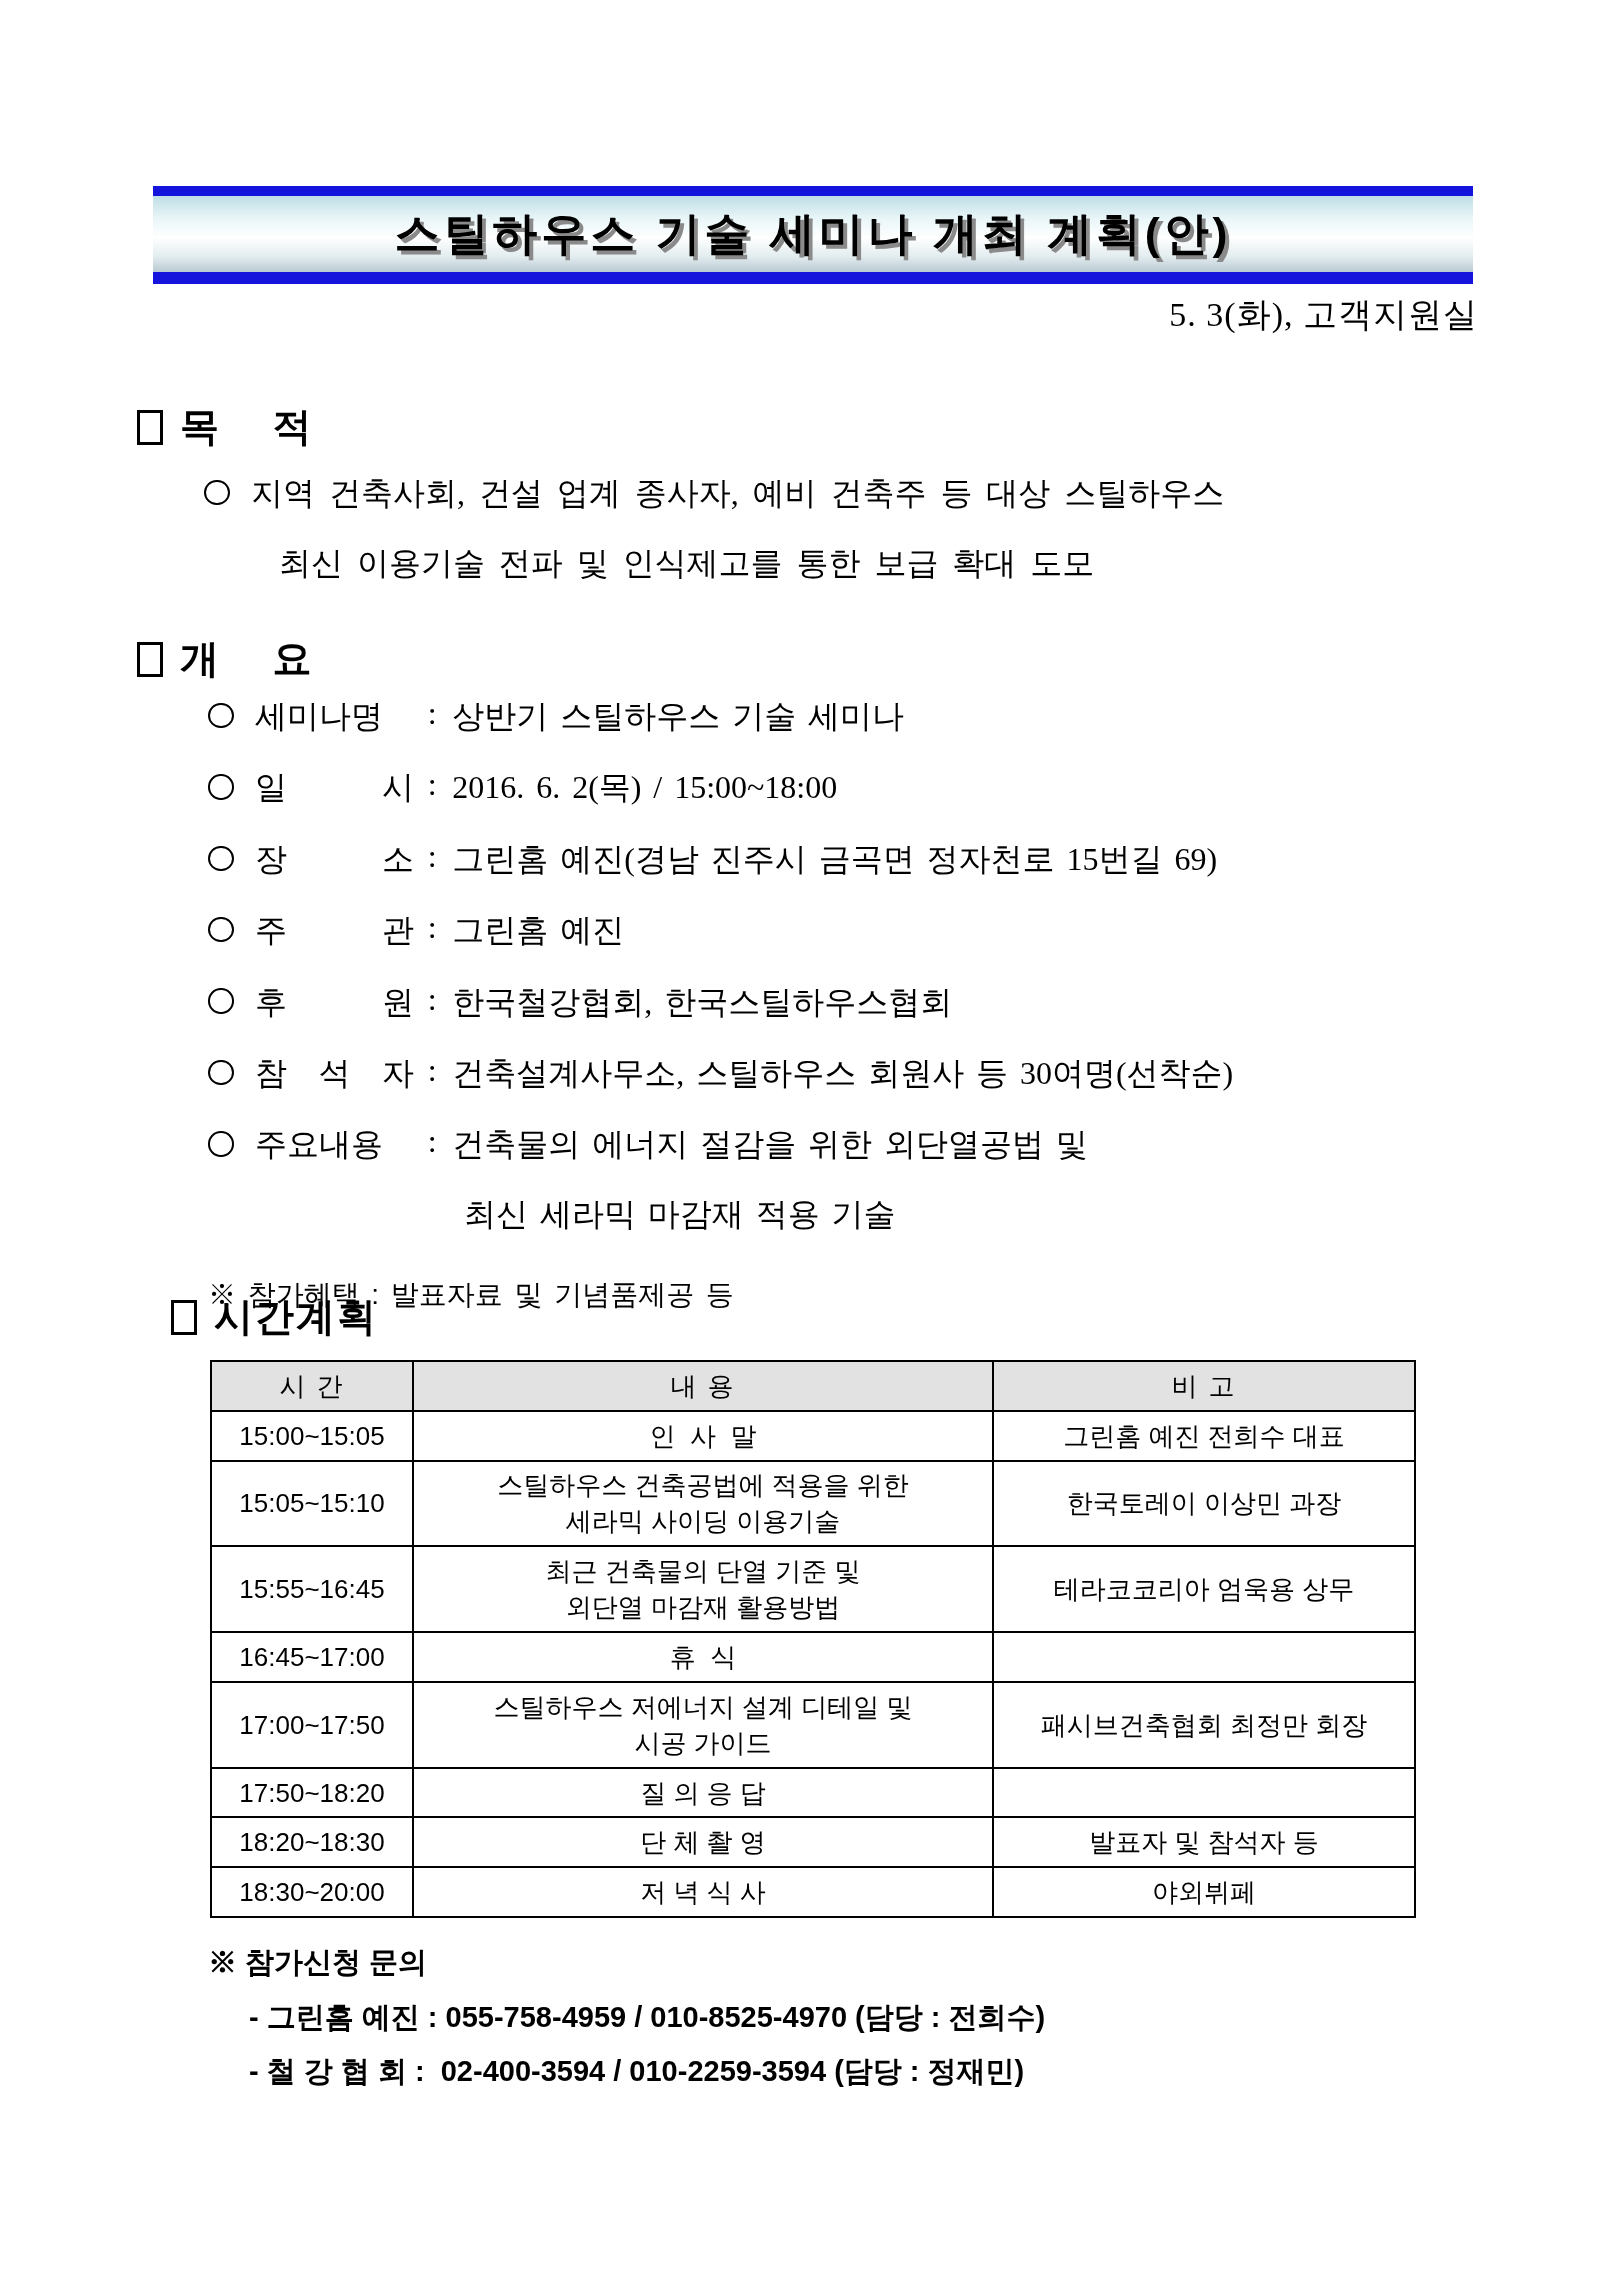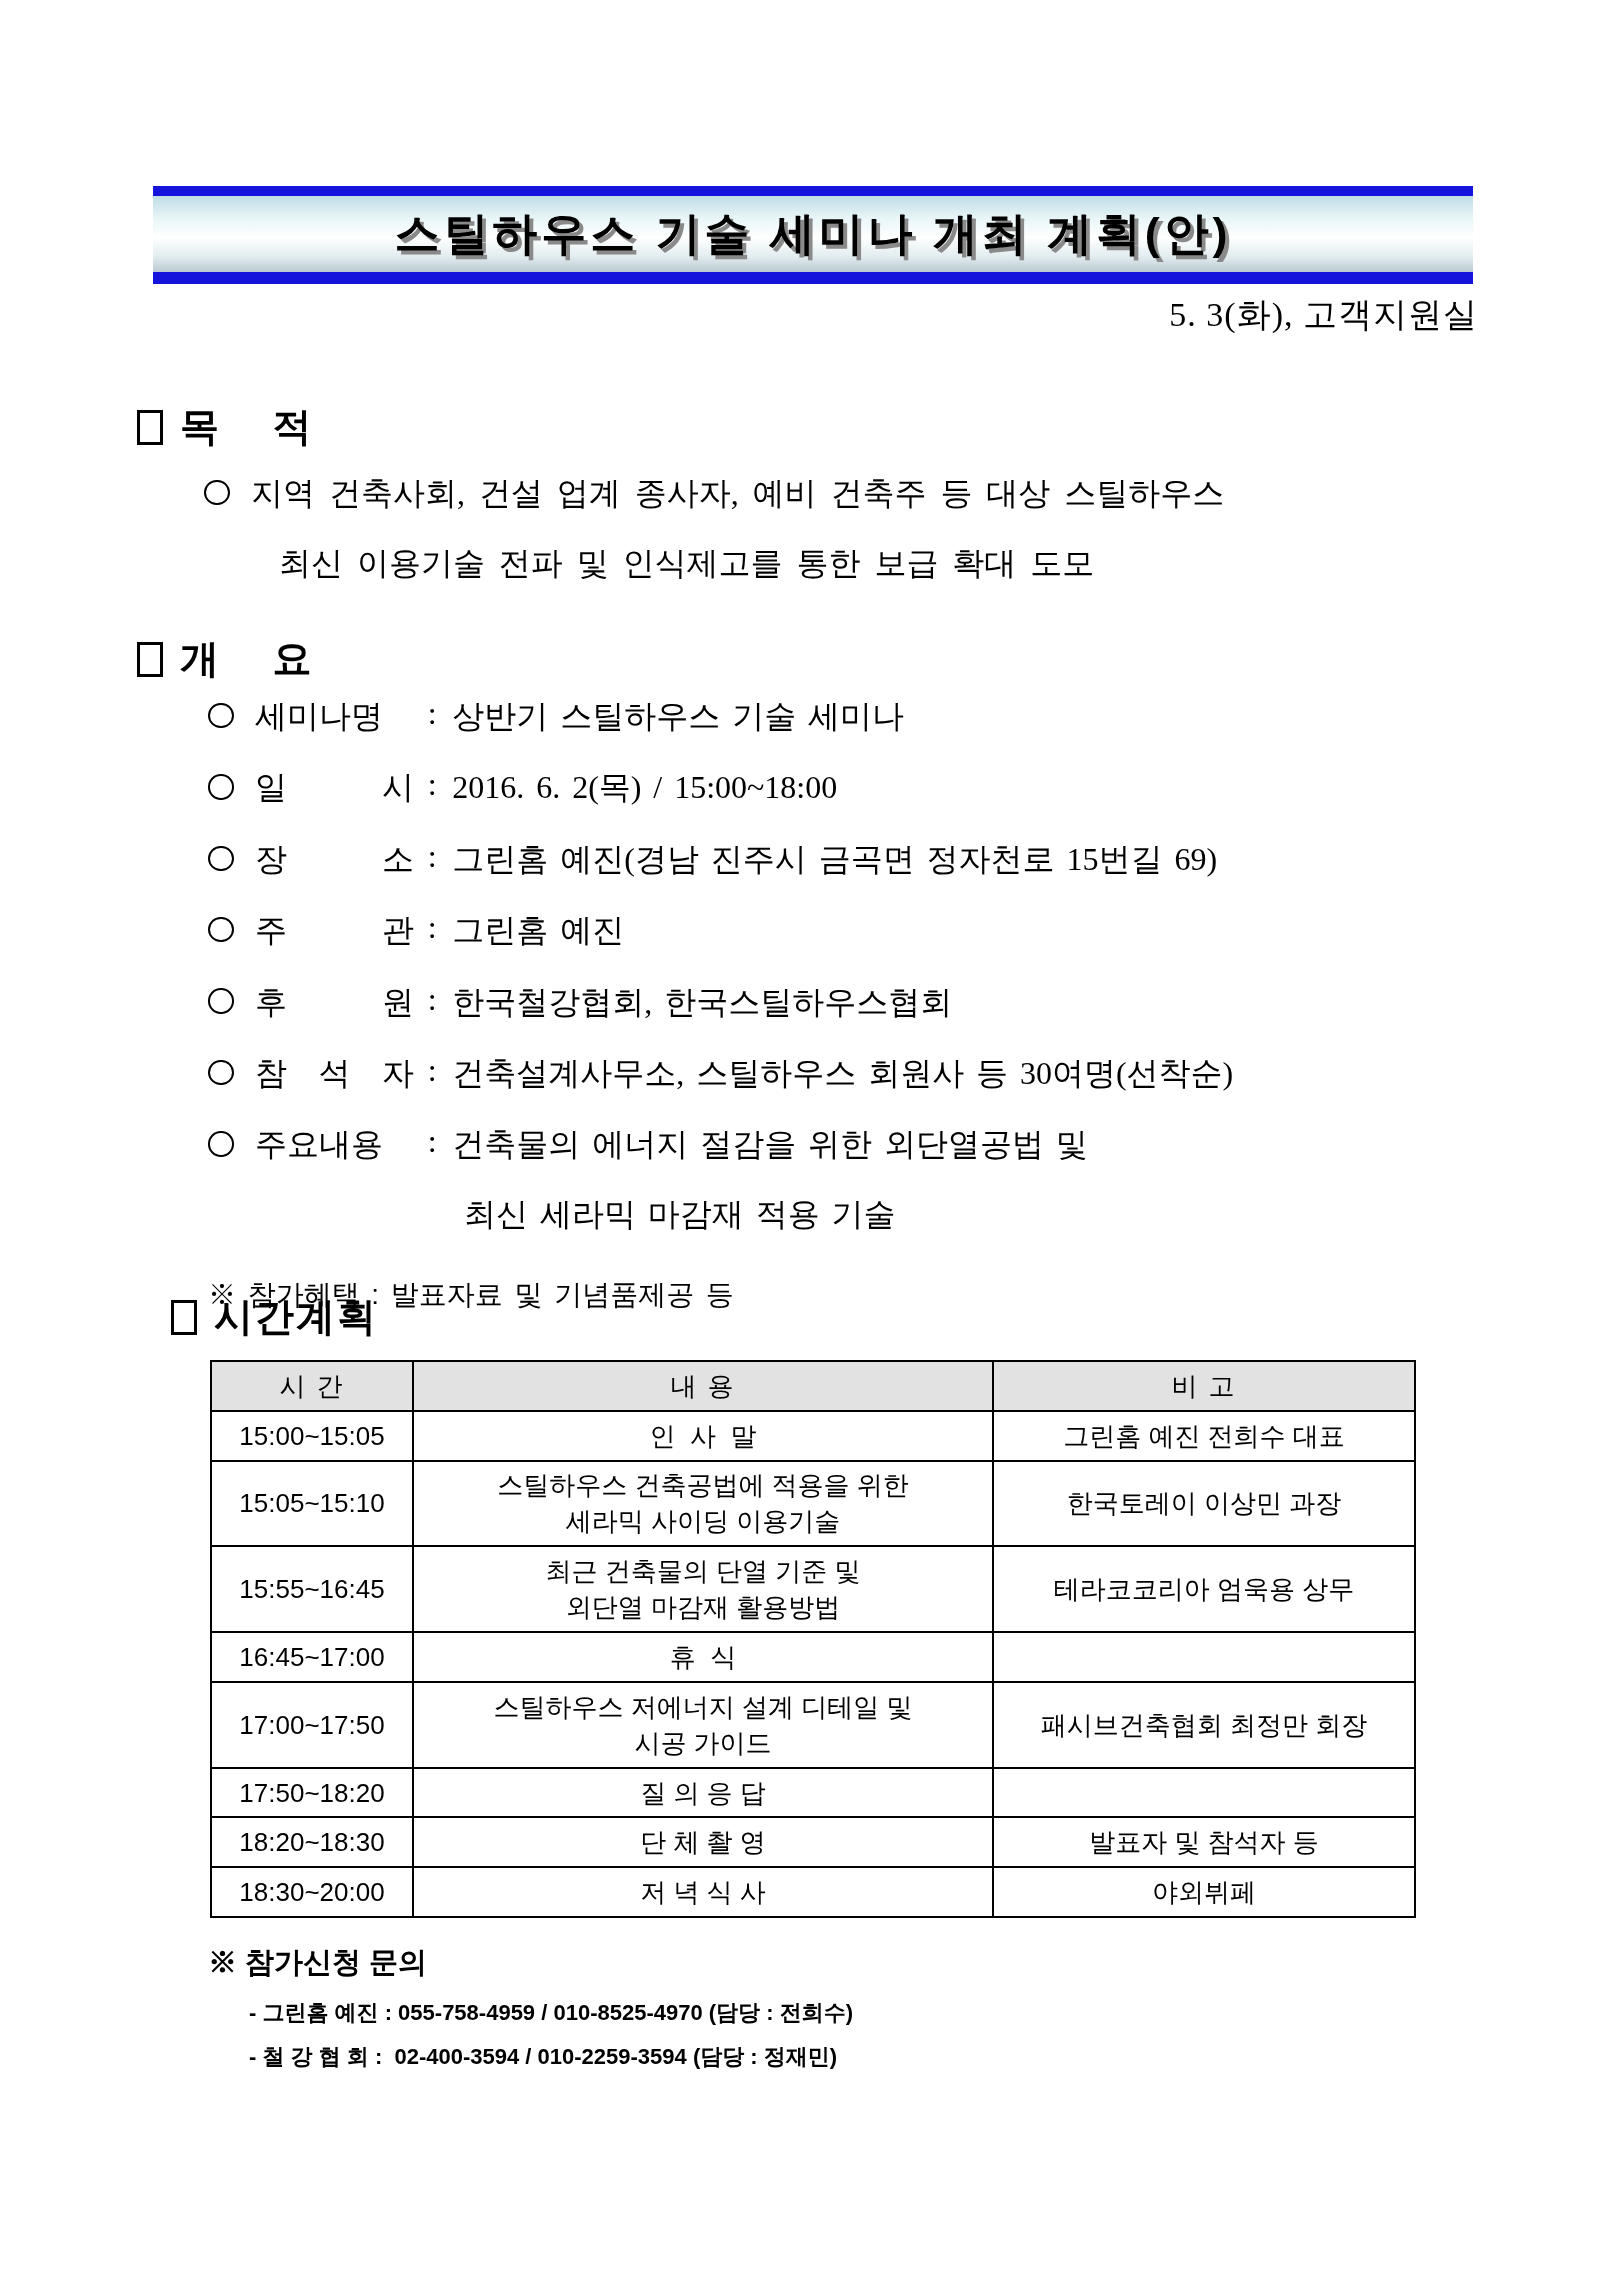--- a/index.html
+++ b/index.html
@@ -97,7 +97,7 @@
   }
   .ft-line {
     font-family:"Liberation Sans", sans-serif;
-    font-weight:bold; font-size:22px; white-space:pre;
+    font-weight:bold; font-size:29px; white-space:pre;
     margin-left:41px; margin-top:14.7px;
   }
 </style>

